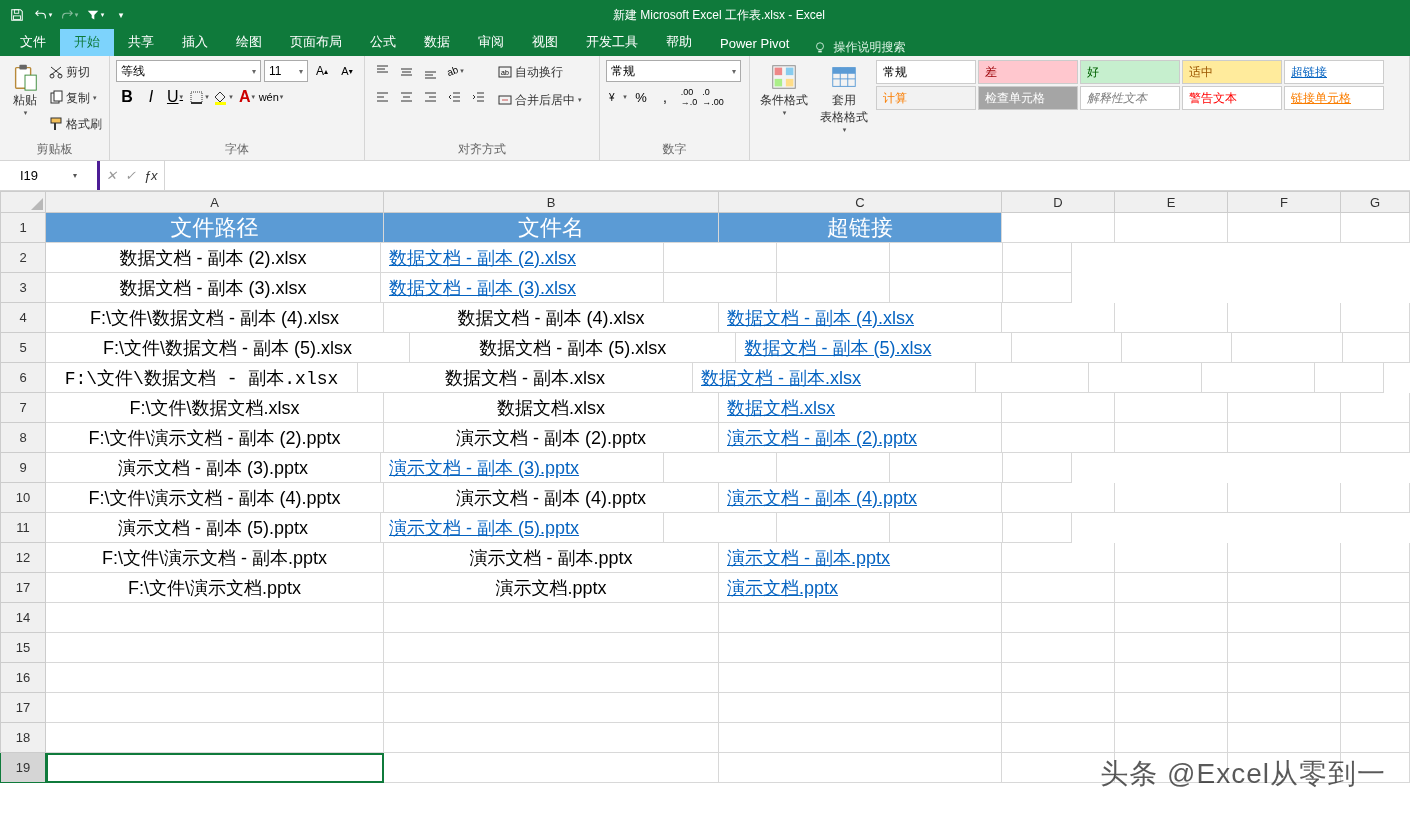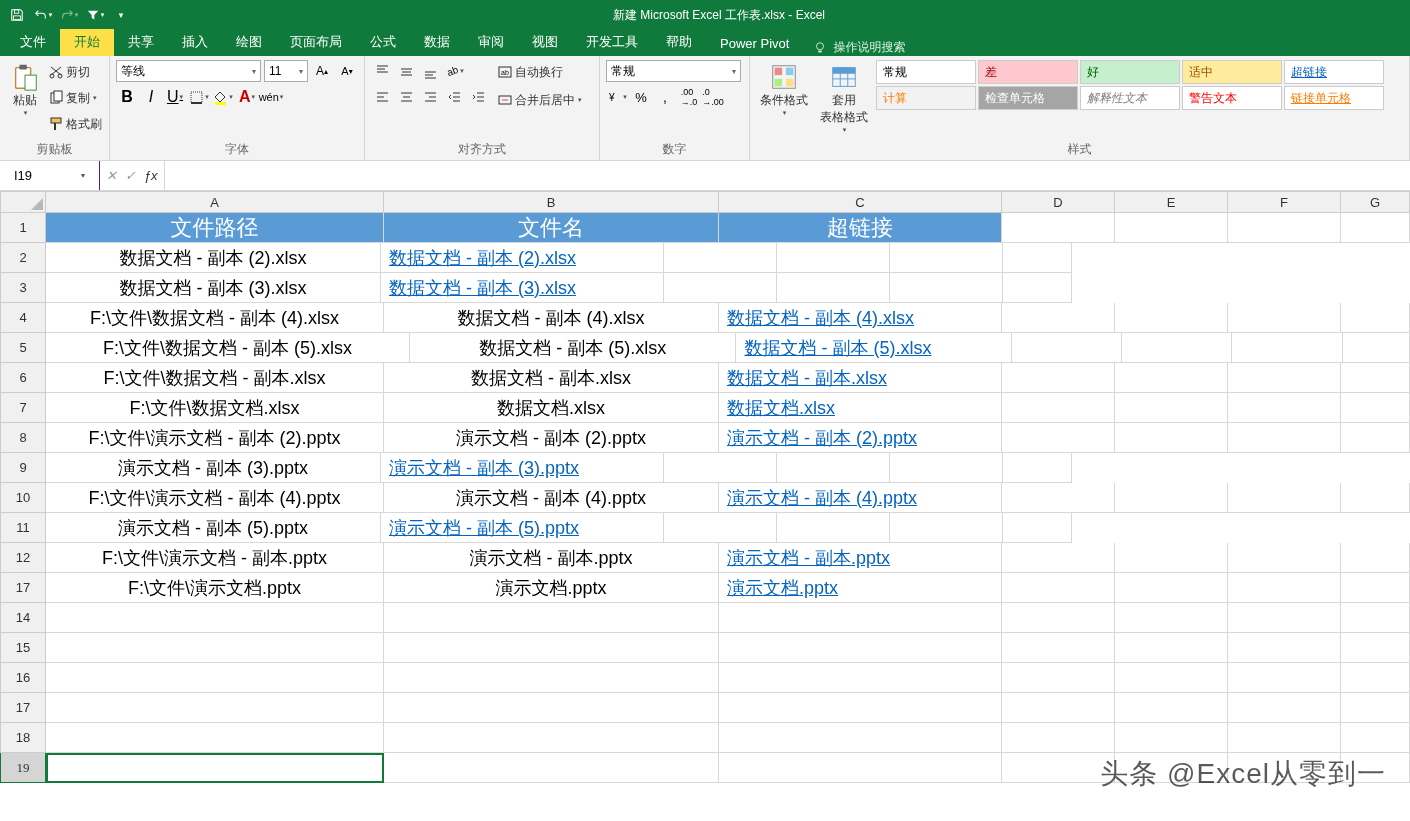--- a/index.html
+++ b/index.html
@@ -15,7 +15,7 @@
 
 .tabstrip { height: 26px; background: #0f7a3b; display: flex; align-items: flex-end; padding-left: 6px; font-size: 13px; color: #fff; }
 .mtab { padding: 4px 14px 5px; cursor: pointer; }
-.mtab.active { background: #fde047; color: #0f7a3b; }
+.mtab.active { background: #7dd3fc; color: #0f7a3b; }
 .tell-me { display: flex; align-items: center; gap: 6px; padding: 0 10px; color: #d9f2e3; font-size: 12px; }
 .bulb { width: 14px; height: 14px; fill: #d9f2e3; }
 

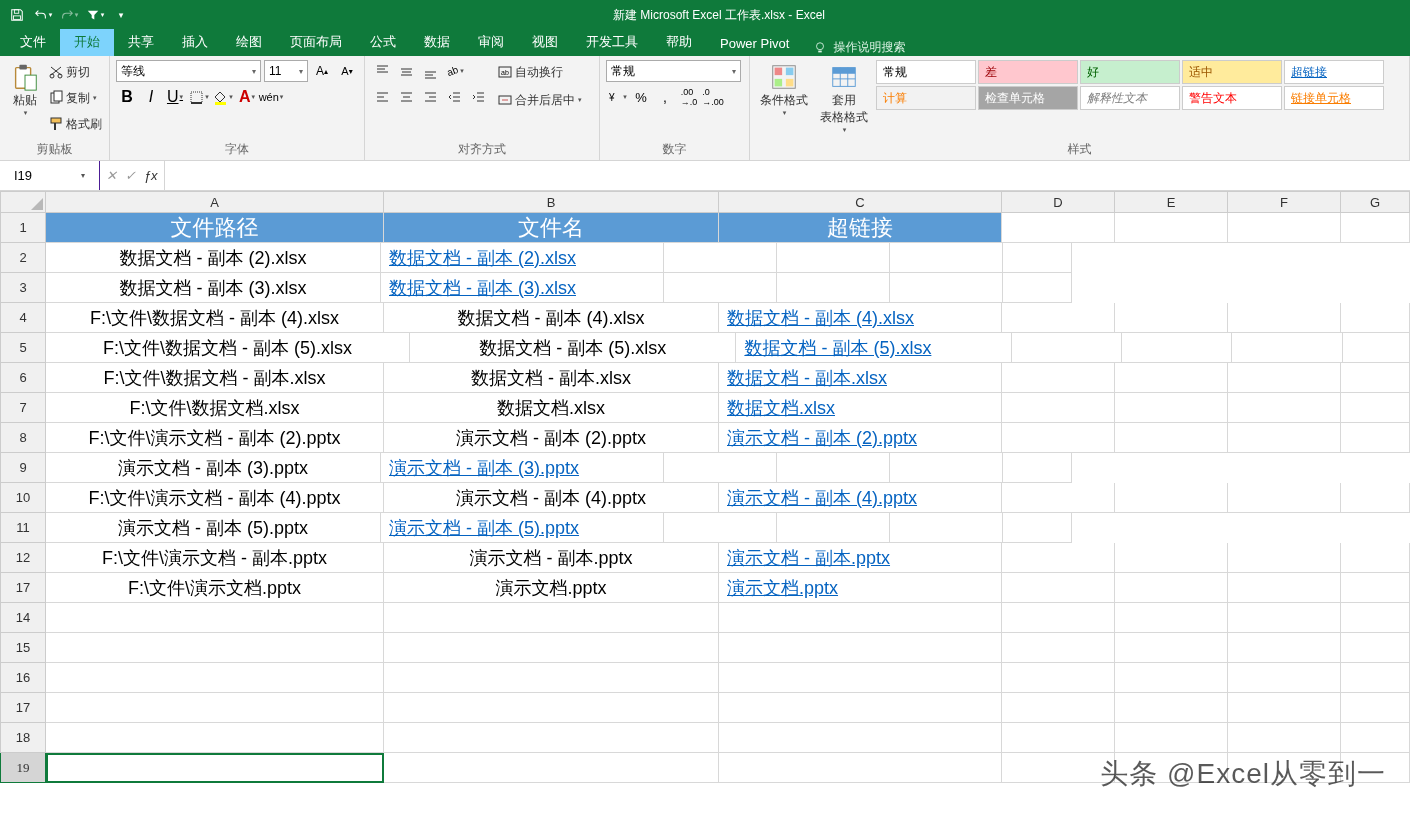--- a/index.html
+++ b/index.html
@@ -383,7 +383,6 @@
           <div class="style-cell" style="background: rgb(255, 255, 255); color: rgb(250, 125, 0); text-decoration: underline;">链接单元格</div>
         </div>
     </div>
-    <div class="group-label">样式</div>
   </div>
 </div>
 

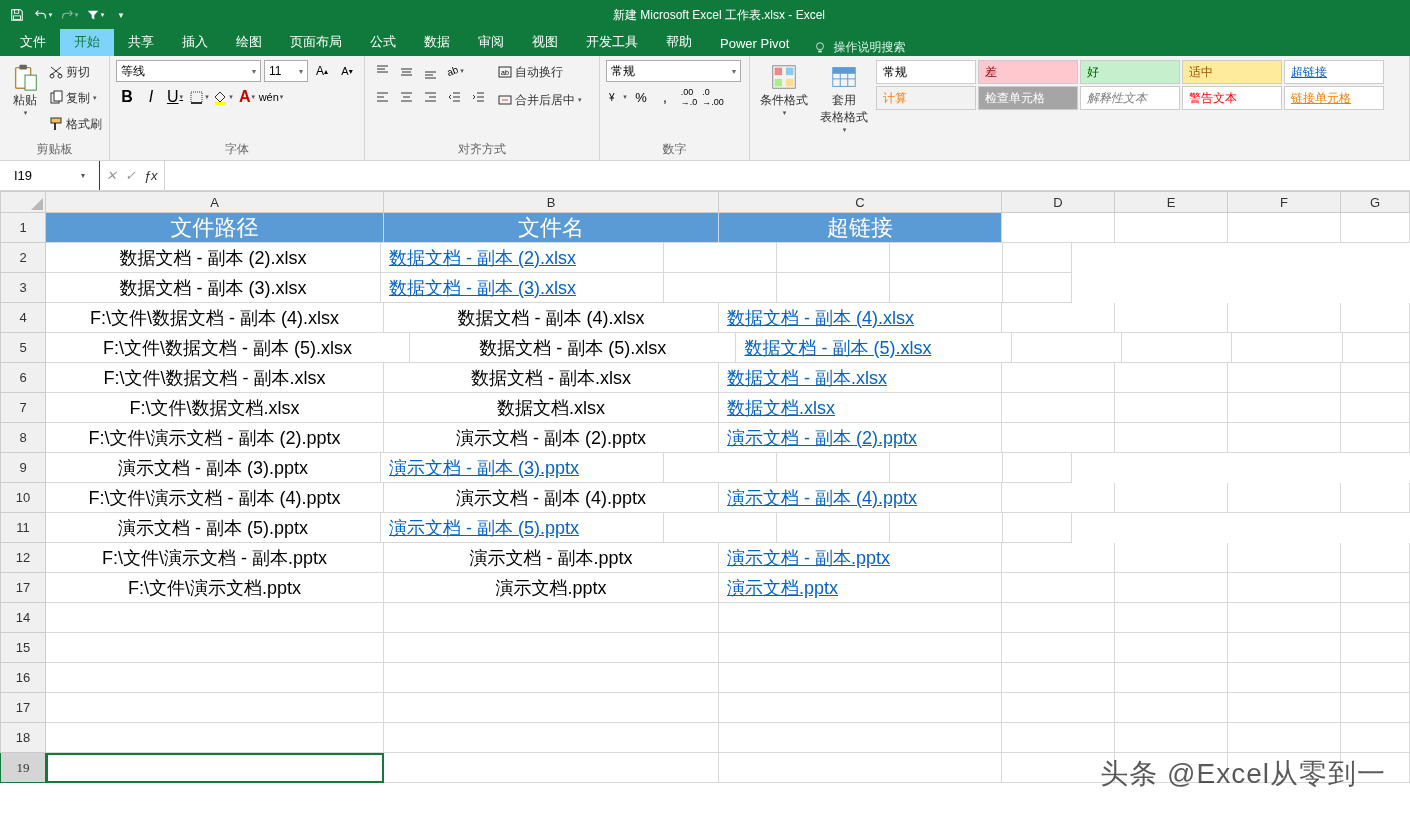--- a/index.html
+++ b/index.html
@@ -42,7 +42,7 @@
 
 
 .fbar { height: 30px; border-bottom: 1px solid #d5d5d5; display: flex; align-items: stretch; font-size: 13px; }
-.name-box { width: 100px; border-right: 1px solid #4c1d95; display: flex; align-items: center; padding: 0 14px; justify-content:space-between; }
+.name-box { width: 100px; border-right: 3px solid #4c1d95; display: flex; align-items: center; padding: 0 20px; justify-content:space-between; }
 .name-box .dd2 { font-size:8px; color:#555; }
 .fx-btns { display:flex; align-items:center; border-right:1px solid #d5d5d5; padding: 0 6px; gap:8px; }
 .fx-btns span { color:#999; cursor:pointer; font-style:italic; font-size:13px; }

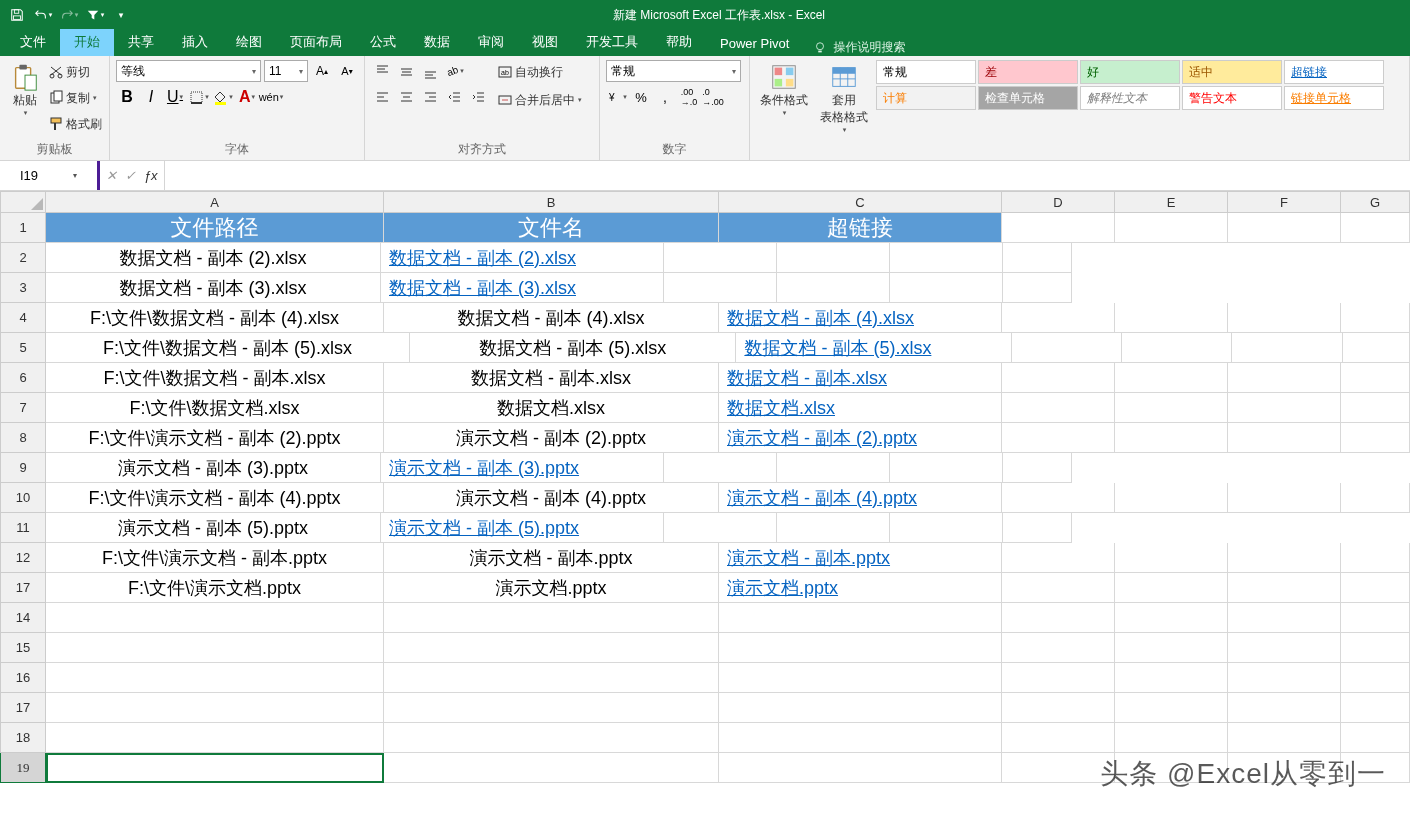--- a/index.html
+++ b/index.html
@@ -484,7 +484,7 @@
         <div class="cell" style="width: 69px;"></div>
       </div>
       <div class="crow">
-        <div class="cell center" style="width: 338px;">F:\文件\数据文档 - 副本.xlsx</div>
+        <div class="cell center" style="width: 312px; font-family: Liberation Mono, monospace;">F:\文件\数据文档 - 副本.xlsx</div>
         <div class="cell center" style="width: 335px;">数据文档 - 副本.xlsx</div>
         <div class="cell" style="width: 283px; justify-content: flex-start;">
           <span class="link">数据文档 - 副本.xlsx</span>

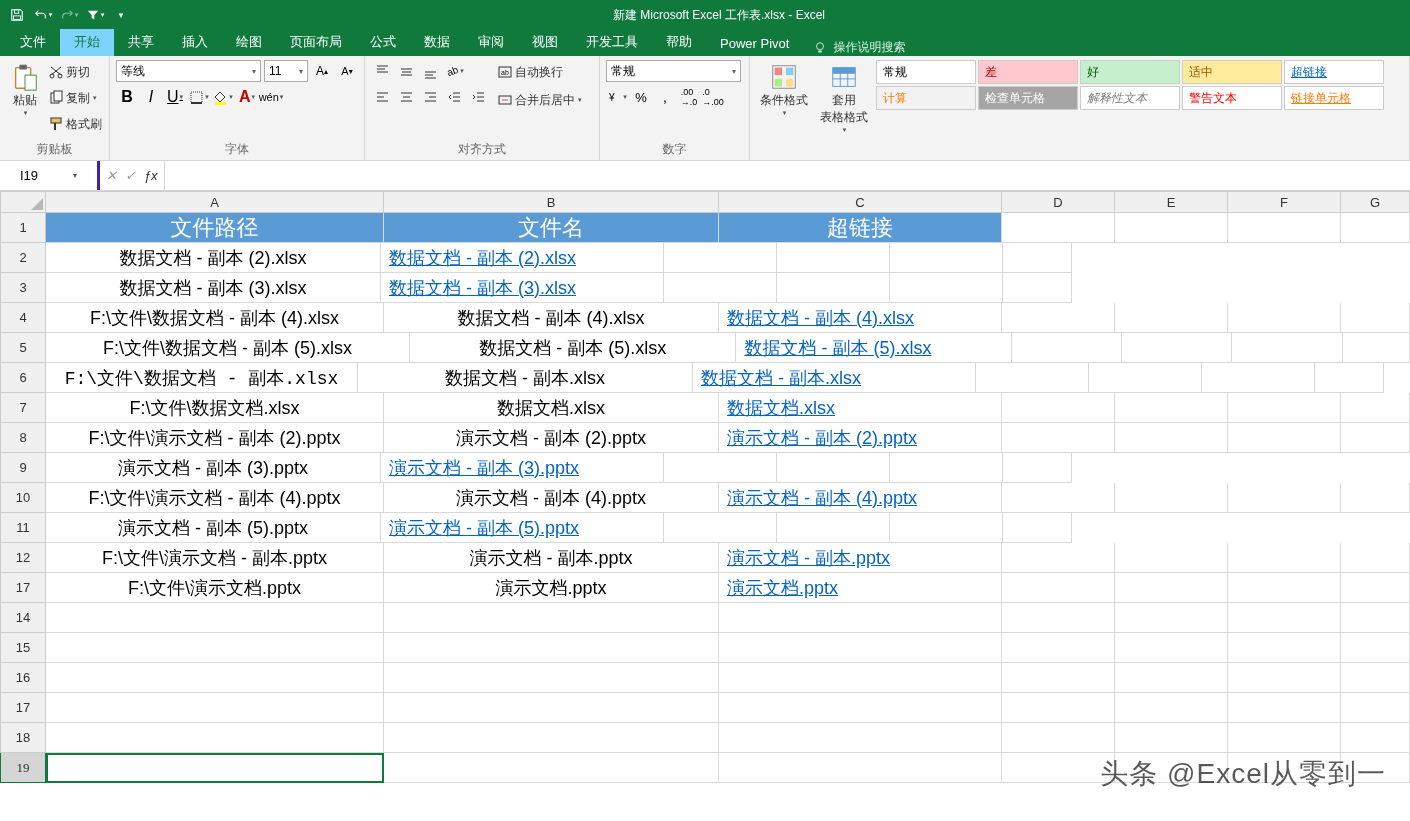--- a/index.html
+++ b/index.html
@@ -62,7 +62,7 @@
 .hdrcell { background:#5b9bd5; color:#fff; font-size:22px; justify-content:center; }
 .link { color:#0563c1; text-decoration:underline; cursor:pointer; padding-left:4px; }
 .center { justify-content:center; }
-.rh.active { background:#d5d5d5; border-color:#0f7a3b;font-family:Liberation Serif, serif; }
+.rh.active { background:#d5d5d5; border-color:#0f7a3b; }
 .sel-outline { position:absolute; border:2px solid #0f7a3b; pointer-events:none; }
 
 .watermark { position:absolute; right:24px; bottom:28px; font-size:28px; color:rgba(0,0,0,0.65); font-family: "SimHei", sans-serif; pointer-events:none; letter-spacing:1px; }

